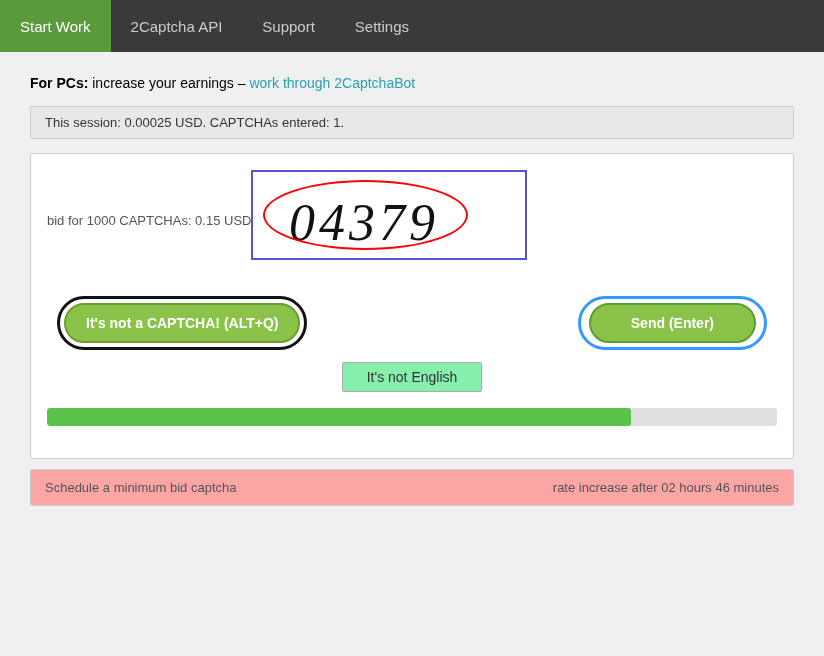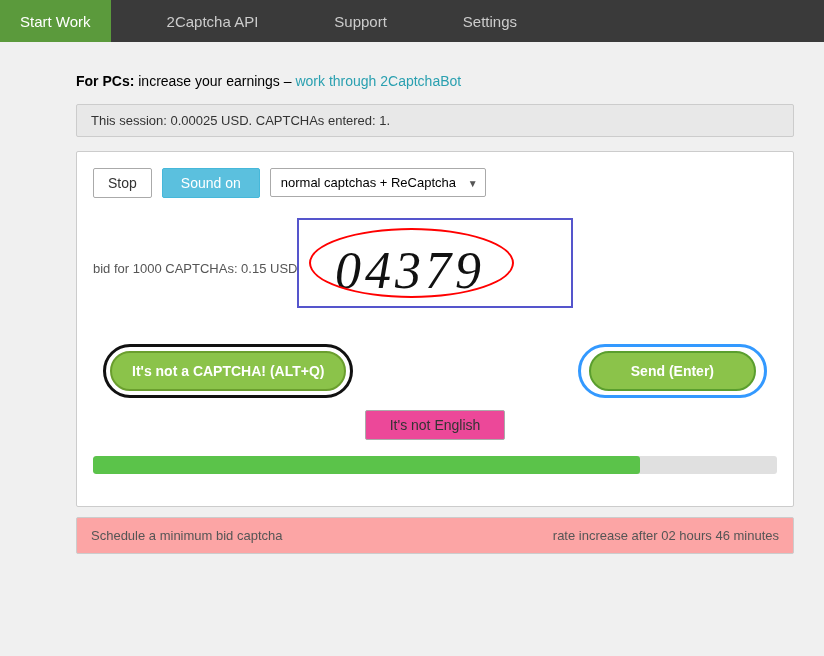--- a/index.html
+++ b/index.html
@@ -10,8 +10,7 @@
       background: #3a3a3a;
       display: flex;
       align-items: stretch;
-      height: 42px;
-      gap: 36px;
+      height: 52px;
     }
     nav a {
       color: #ccc;

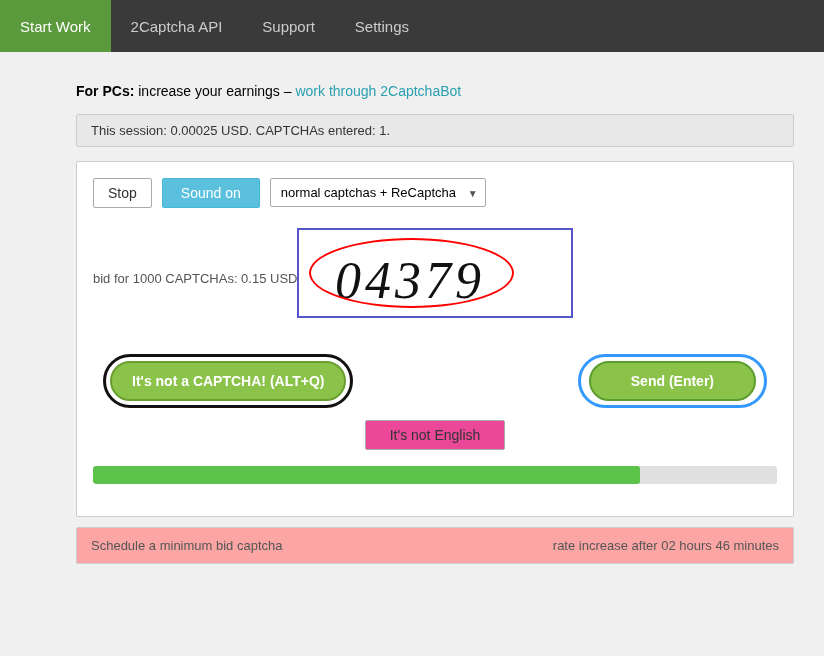--- a/index.html
+++ b/index.html
@@ -27,7 +27,7 @@
     }
 
     
-    .main { padding: 28px 30px; margin-left: 46px; }
+    .main { padding: 20px 30px; }
 
     .info-bar {
       font-size: 14px;

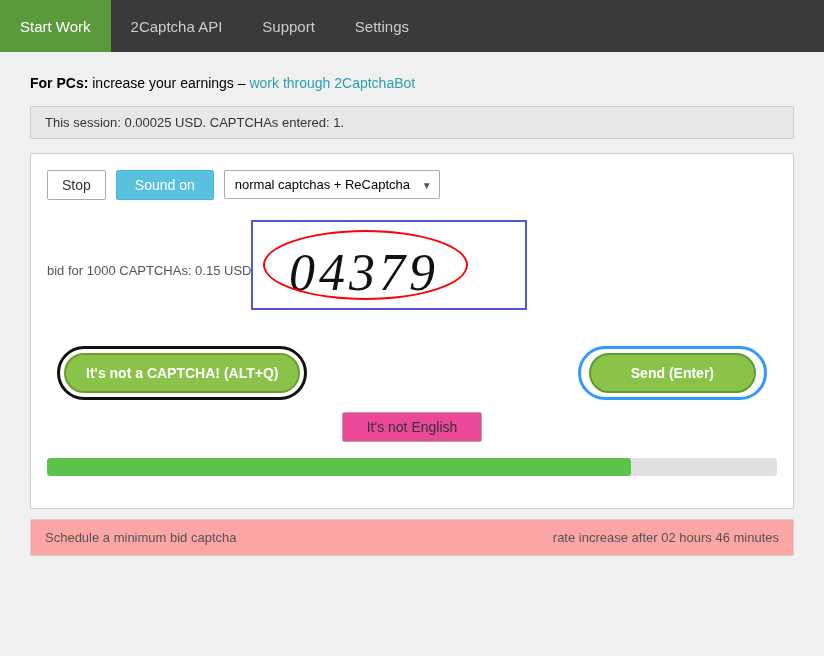--- a/index.html
+++ b/index.html
@@ -281,17 +281,6 @@
 
   <div class="work-panel">
 
-    <div class="controls-row">
-      <button class="btn-stop">Stop</button>
-      <button class="btn-sound">Sound on</button>
-      <div class="select-wrapper">
-        <select class="captcha-type-select">
-          <option>normal captchas + ReCaptcha</option>
-          <option>normal captchas only</option>
-          <option>ReCaptcha only</option>
-        </select>
-      </div>
-    </div>
 
     <div class="captcha-area">
       <div class="bid-label">bid for 1000 CAPTCHAs: 0.15 USD</div>

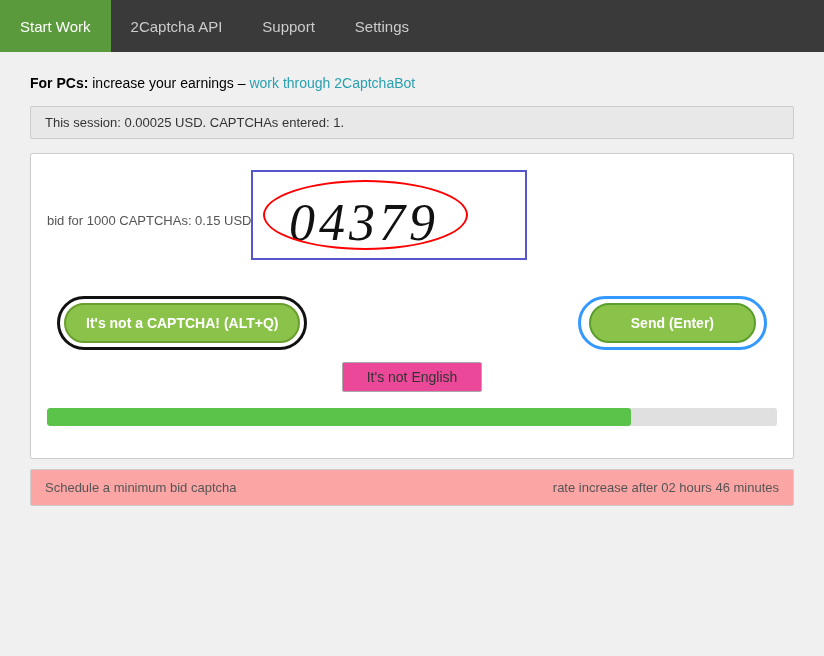--- a/index.html
+++ b/index.html
@@ -205,7 +205,7 @@
       margin-bottom: 16px;
     }
     .btn-not-english {
-      background: #ec4899;
+      background: #86efac;
       border: 1px solid #aaa;
       color: #333;
       padding: 6px 24px;

